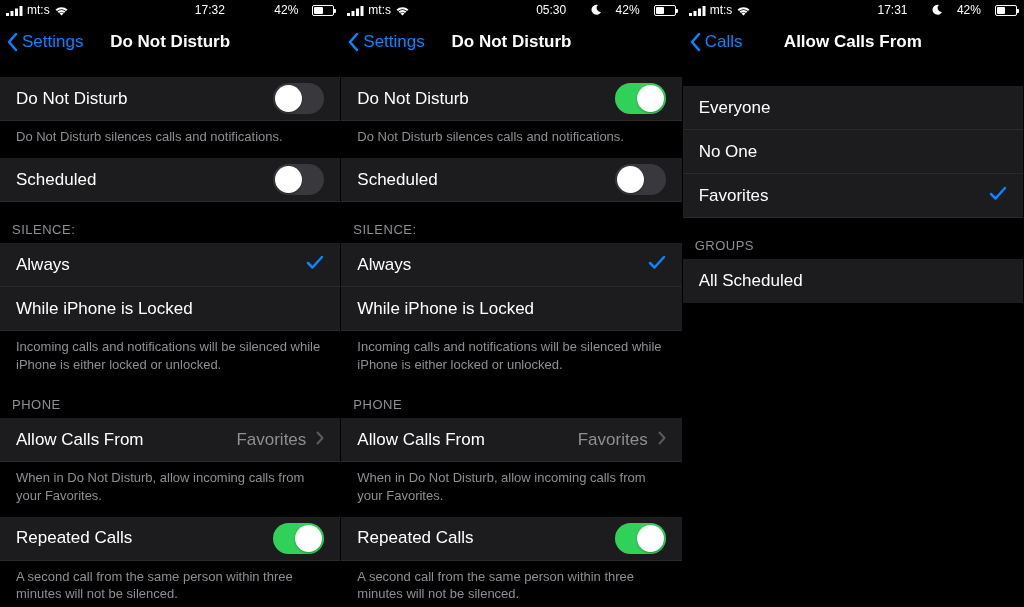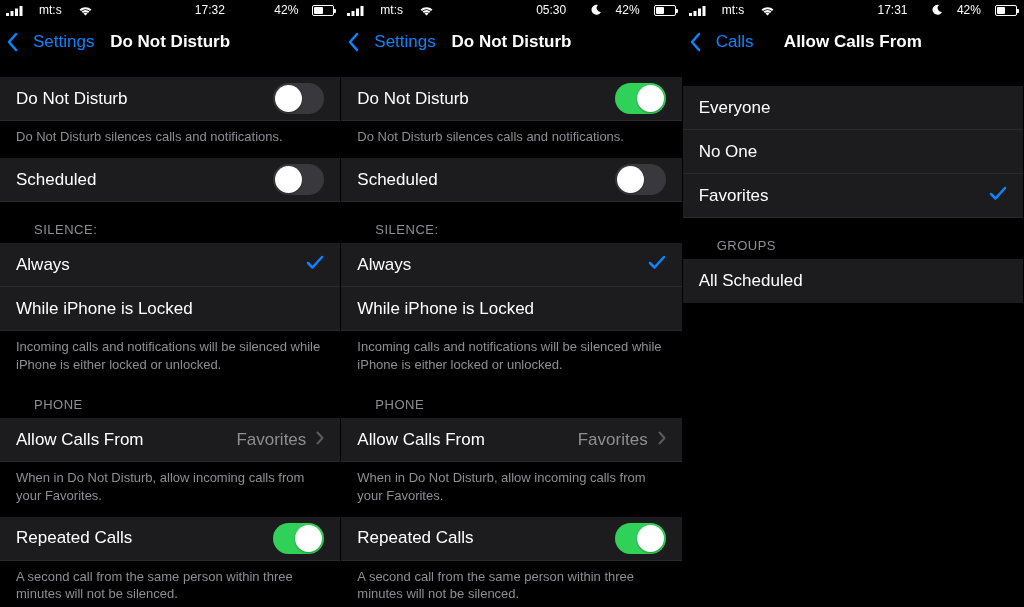--- a/index.html
+++ b/index.html
@@ -29,7 +29,7 @@
       font-weight: 500;
       background: #000;
     }
-    .status-left { display: flex; align-items: center; gap: 16px; flex: 1; }
+    .status-left { display: flex; align-items: center; gap: 4px; flex: 1; }
     .status-center { flex: 1; text-align: right; }
     .status-right { display: flex; align-items: center; gap: 12px; flex: 1; justify-content: flex-end; }
     .signal-icon, .wifi-icon { display: inline-flex; }

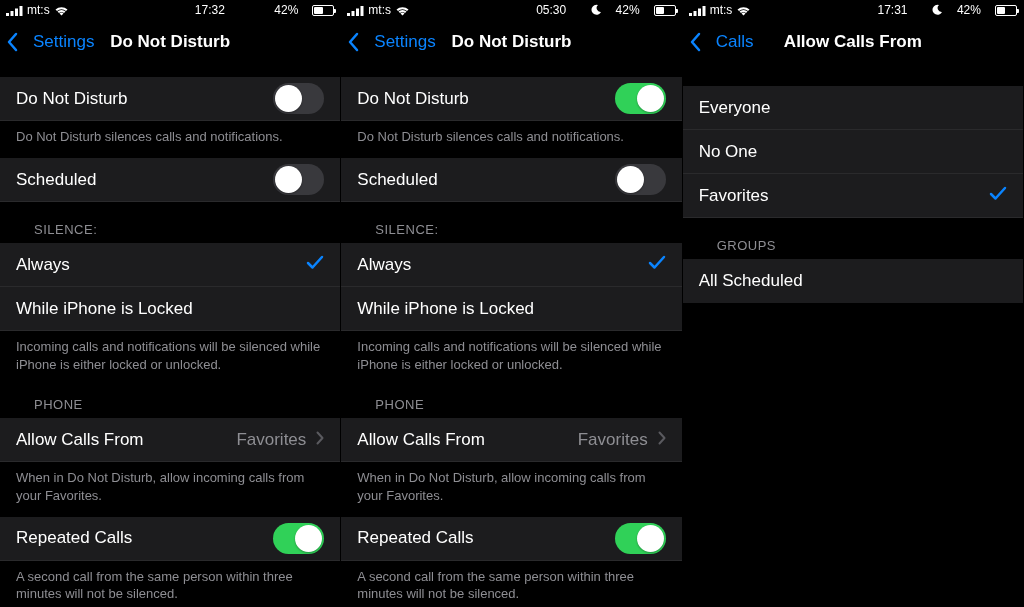--- a/index.html
+++ b/index.html
@@ -59,7 +59,7 @@
     .nav-back {
       display: flex; align-items: flex-start;
       color: #0a84ff; font-size: 17px;
-      position: absolute; left: 6px; gap: 11px;
+      position: absolute; left: 6px;
     }
     .nav-title {
       font-size: 17px; font-weight: 600; color: #fff;

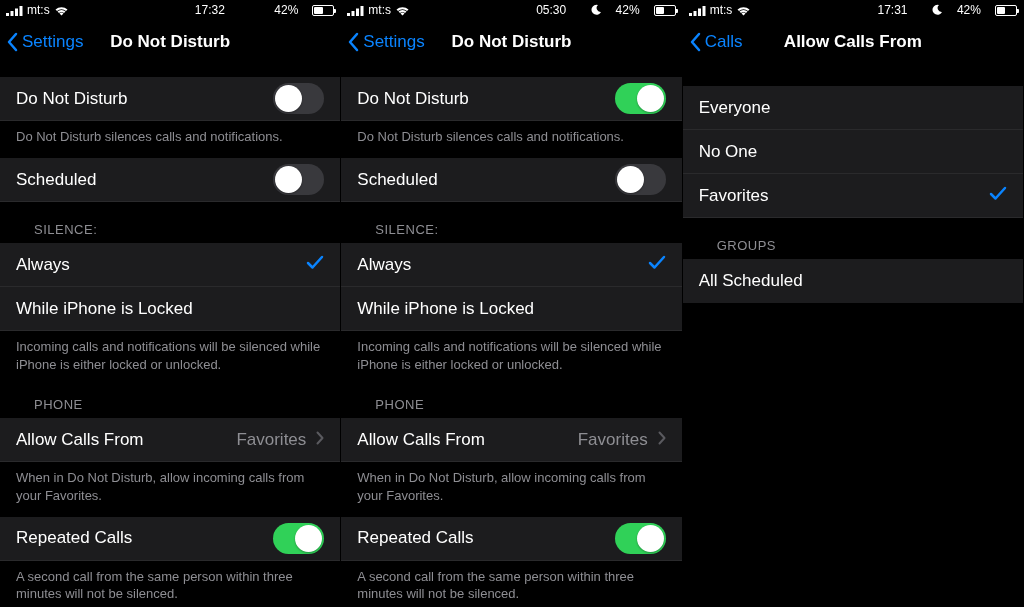--- a/index.html
+++ b/index.html
@@ -89,7 +89,7 @@
     .section-header {
       color: #8e8e93;
       font-size: 13px;
-      padding: 20px 16px 6px 34px;
+      padding: 20px 16px 6px 12px;
       text-transform: uppercase;
       letter-spacing: 0.5px;
     }

